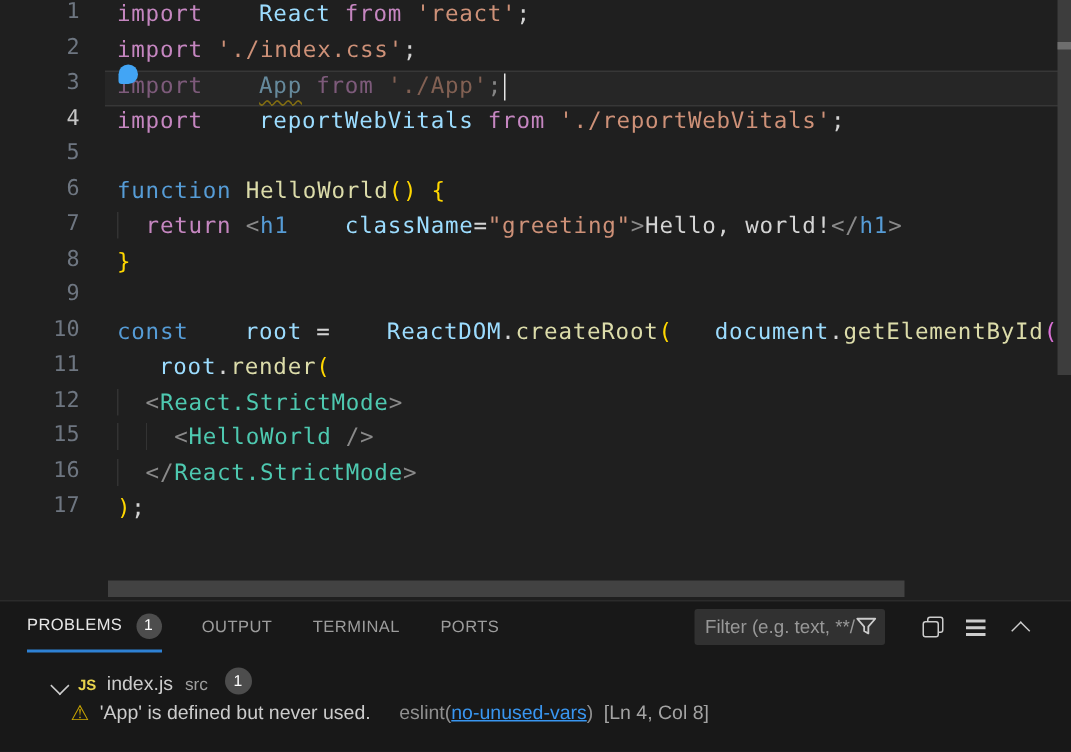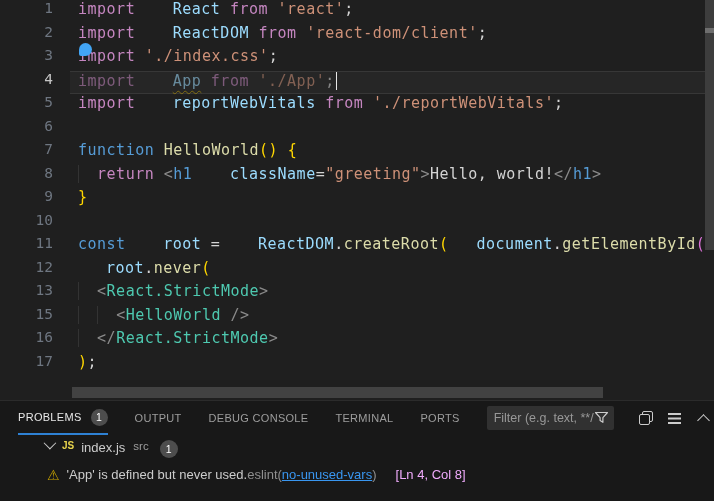--- a/index.html
+++ b/index.html
@@ -105,7 +105,6 @@
       </div>
     <div class="code">
         <div class="code-line"><span class="tk-kw">import </span><span class="tk-var">React </span><span class="tk-kw">from </span><span class="tk-str">'react'</span><span class="tk-pn">;</span></div>
-        <div class="code-line"><span class="tk-kw">import </span><span class="tk-var">ReactDOM </span><span class="tk-kw">from </span><span class="tk-str">'react-dom/client'</span><span class="tk-pn">;</span></div>
         <div class="code-line"><span class="tk-kw">import </span><span class="tk-str">'./index.css'</span><span class="tk-pn">;</span></div>
         <div class="code-line current-line"><span class="tk-kw faded">import </span><span class="tk-var squiggle faded">App</span><span class="tk-pn faded"> </span><span class="tk-kw faded">from </span><span class="tk-str faded">'./App'</span><span class="tk-pn faded">;</span><span class="cursor"></span></div>
         <div class="code-line"><span class="tk-kw">import </span><span class="tk-var">reportWebVitals </span><span class="tk-kw">from </span><span class="tk-str">'./reportWebVitals'</span><span class="tk-pn">;</span></div>

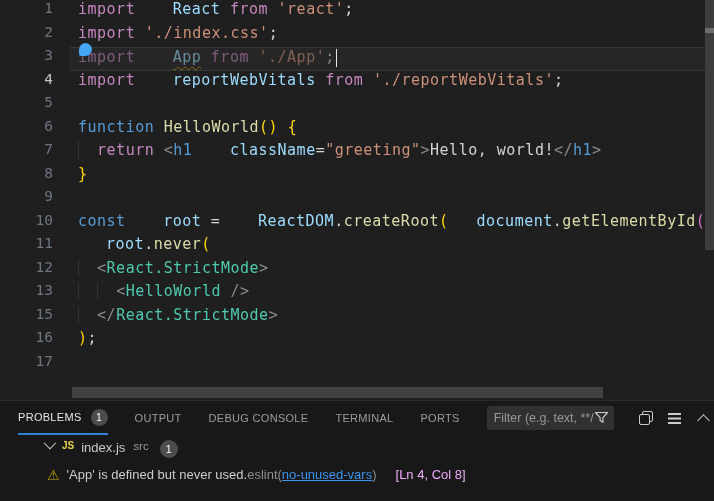--- a/index.html
+++ b/index.html
@@ -114,7 +114,7 @@
         <div class="code-line"><span class="tk-brk1">}</span></div>
         <div class="code-line"></div>
         <div class="code-line"><span class="tk-type">const </span><span class="tk-var">root </span><span class="tk-pn">= </span><span class="tk-var">ReactDOM</span><span class="tk-pn">.</span><span class="tk-fn">createRoot</span><span class="tk-brk1">(</span><span class="tk-var">document</span><span class="tk-pn">.</span><span class="tk-fn">getElementById</span><span class="tk-brk2">(</span><span class="tk-str">'root'</span><span class="tk-brk2">)</span><span class="tk-brk1">)</span><span class="tk-pn">;</span></div>
-        <div class="code-line"><span class="tk-var">root</span><span class="tk-pn">.</span><span class="tk-fn">never</span><span class="tk-brk1">(</span></div>
+        <div class="code-line"><span class="tk-var">root</span><span class="tk-pn">.</span><span class="tk-fn">render</span><span class="tk-brk1">(</span></div>
         <div class="code-line"><span class="tk-ind">  </span><span class="tk-angle">&lt;</span><span class="tk-tag">React.StrictMode</span><span class="tk-angle">&gt;</span></div>
         <div class="code-line"><span class="tk-ind">  </span><span class="tk-ind">  </span><span class="tk-angle">&lt;</span><span class="tk-tag">HelloWorld </span><span class="tk-angle">/&gt;</span></div>
         <div class="code-line"><span class="tk-ind">  </span><span class="tk-angle">&lt;/</span><span class="tk-tag">React.StrictMode</span><span class="tk-angle">&gt;</span></div>

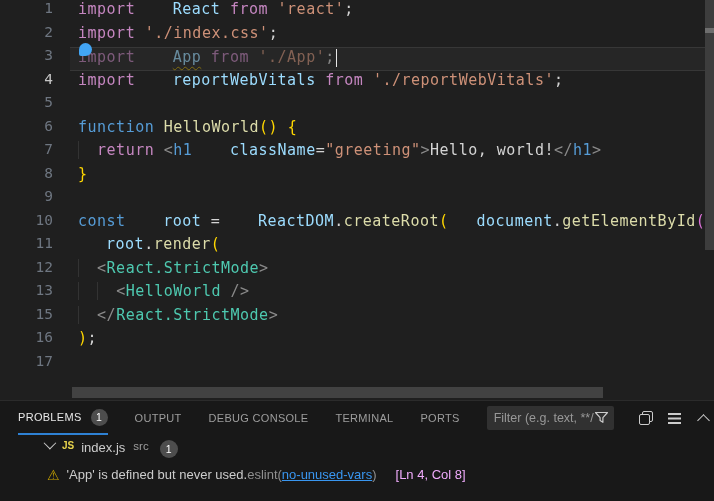--- a/index.html
+++ b/index.html
@@ -98,7 +98,6 @@
         <div class="gutter-line">10</div>
         <div class="gutter-line">11</div>
         <div class="gutter-line">12</div>
-        <div class="gutter-line">13</div>
         <div class="gutter-line">15</div>
         <div class="gutter-line">16</div>
         <div class="gutter-line">17</div>

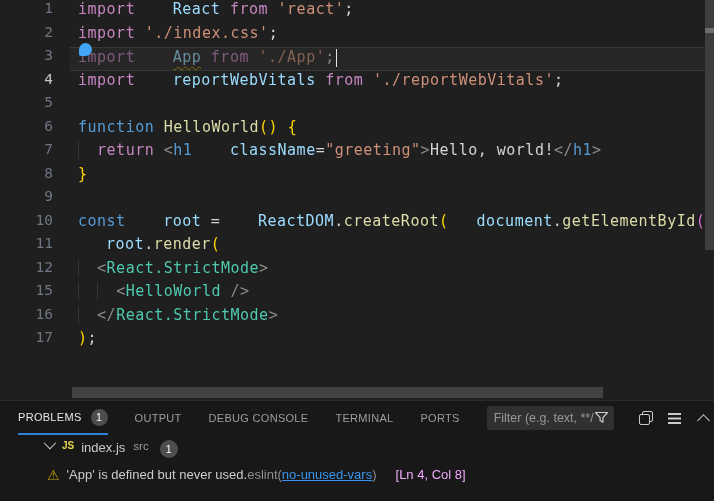--- a/index.html
+++ b/index.html
@@ -140,9 +140,6 @@
         <span>OUTPUT</span>
       </div>
       <div class="tab">
-        <span>DEBUG CONSOLE</span>
-      </div>
-      <div class="tab">
         <span>TERMINAL</span>
       </div>
       <div class="tab">

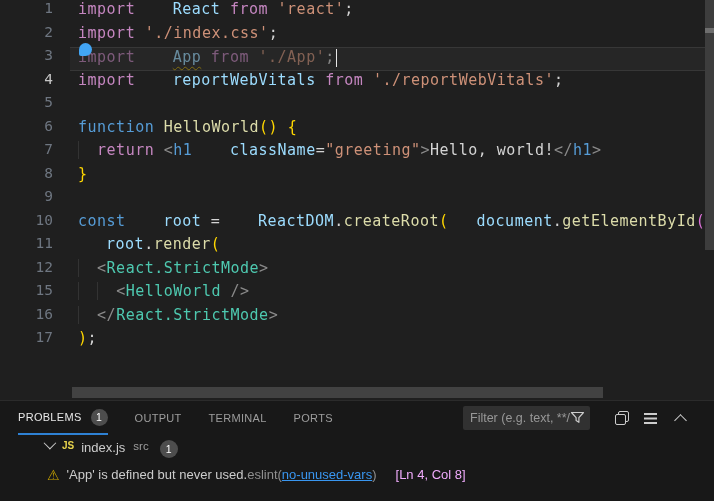--- a/index.html
+++ b/index.html
@@ -64,7 +64,7 @@
                 border-left:1.5px solid #cccccc; border-top:1.5px solid #cccccc;
                 transform:rotate(45deg); }
 
-  .tree-row { display:flex; align-items:flex-start; height:23px; margin-top:5px; padding-left:44px; }
+  .tree-row { display:flex; align-items:flex-end; height:23px; margin-top:5px; padding-left:34px; }
   .twistie { width:9px; height:9px; border-right:1.4px solid #cccccc; border-bottom:1.4px solid #cccccc;
              transform:rotate(45deg) translateY(-2px); margin-right:9px; flex:none; }
   .js-badge { color:var(--jsicon); font:bold 10px "Liberation Sans", sans-serif; margin-right:7px; }

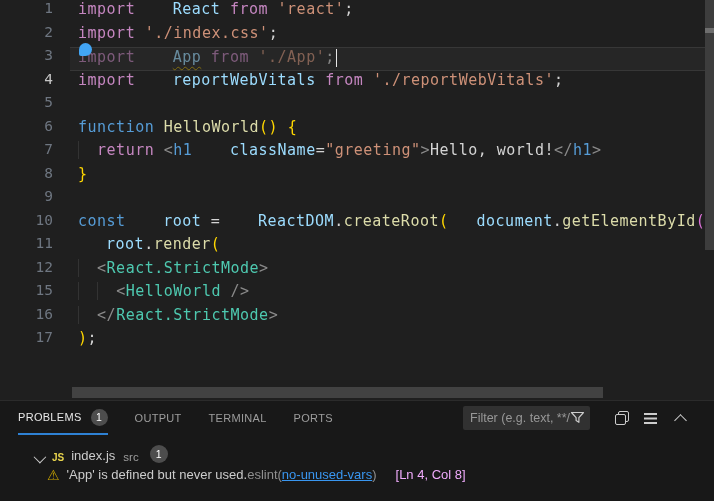--- a/index.html
+++ b/index.html
@@ -74,7 +74,7 @@
              font-size:10.5px; line-height:18px; text-align:center; }
   .problem-row { display:flex; align-items:center; height:23px; padding-left:47px; font-size:13px; }
   .warn-icon { color:var(--warning); font-size:14px; margin-right:7px; line-height:1; }
-  .problem-msg { color:#cccccc; margin-right:0; }
+  .problem-msg { color:#cccccc; margin-right:19px; }
   .problem-src { color:#8f8f8f; }
   .problem-link { color:var(--link); text-decoration:underline; cursor:pointer; }
   .problem-loc { color:#f0abfc; margin-left:19px; }

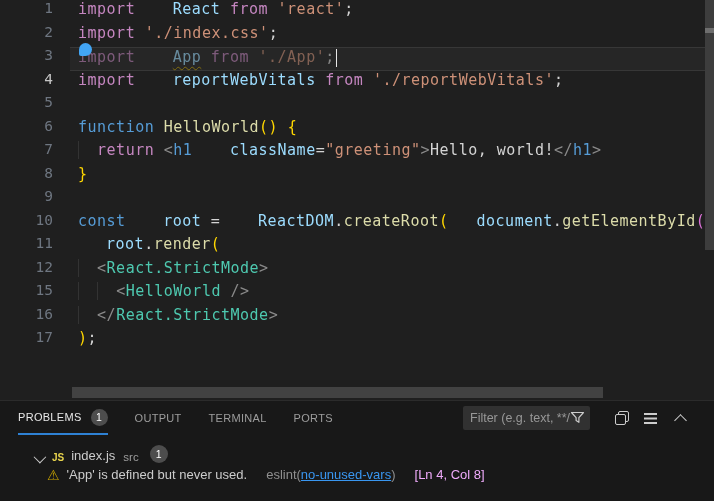--- a/index.html
+++ b/index.html
@@ -77,7 +77,7 @@
   .problem-msg { color:#cccccc; margin-right:19px; }
   .problem-src { color:#8f8f8f; }
   .problem-link { color:var(--link); text-decoration:underline; cursor:pointer; }
-  .problem-loc { color:#f0abfc; margin-left:19px; }
+  .problem-loc { color:#a3a3a3; margin-left:7px; }
 </style>
 </head>
 <body>

